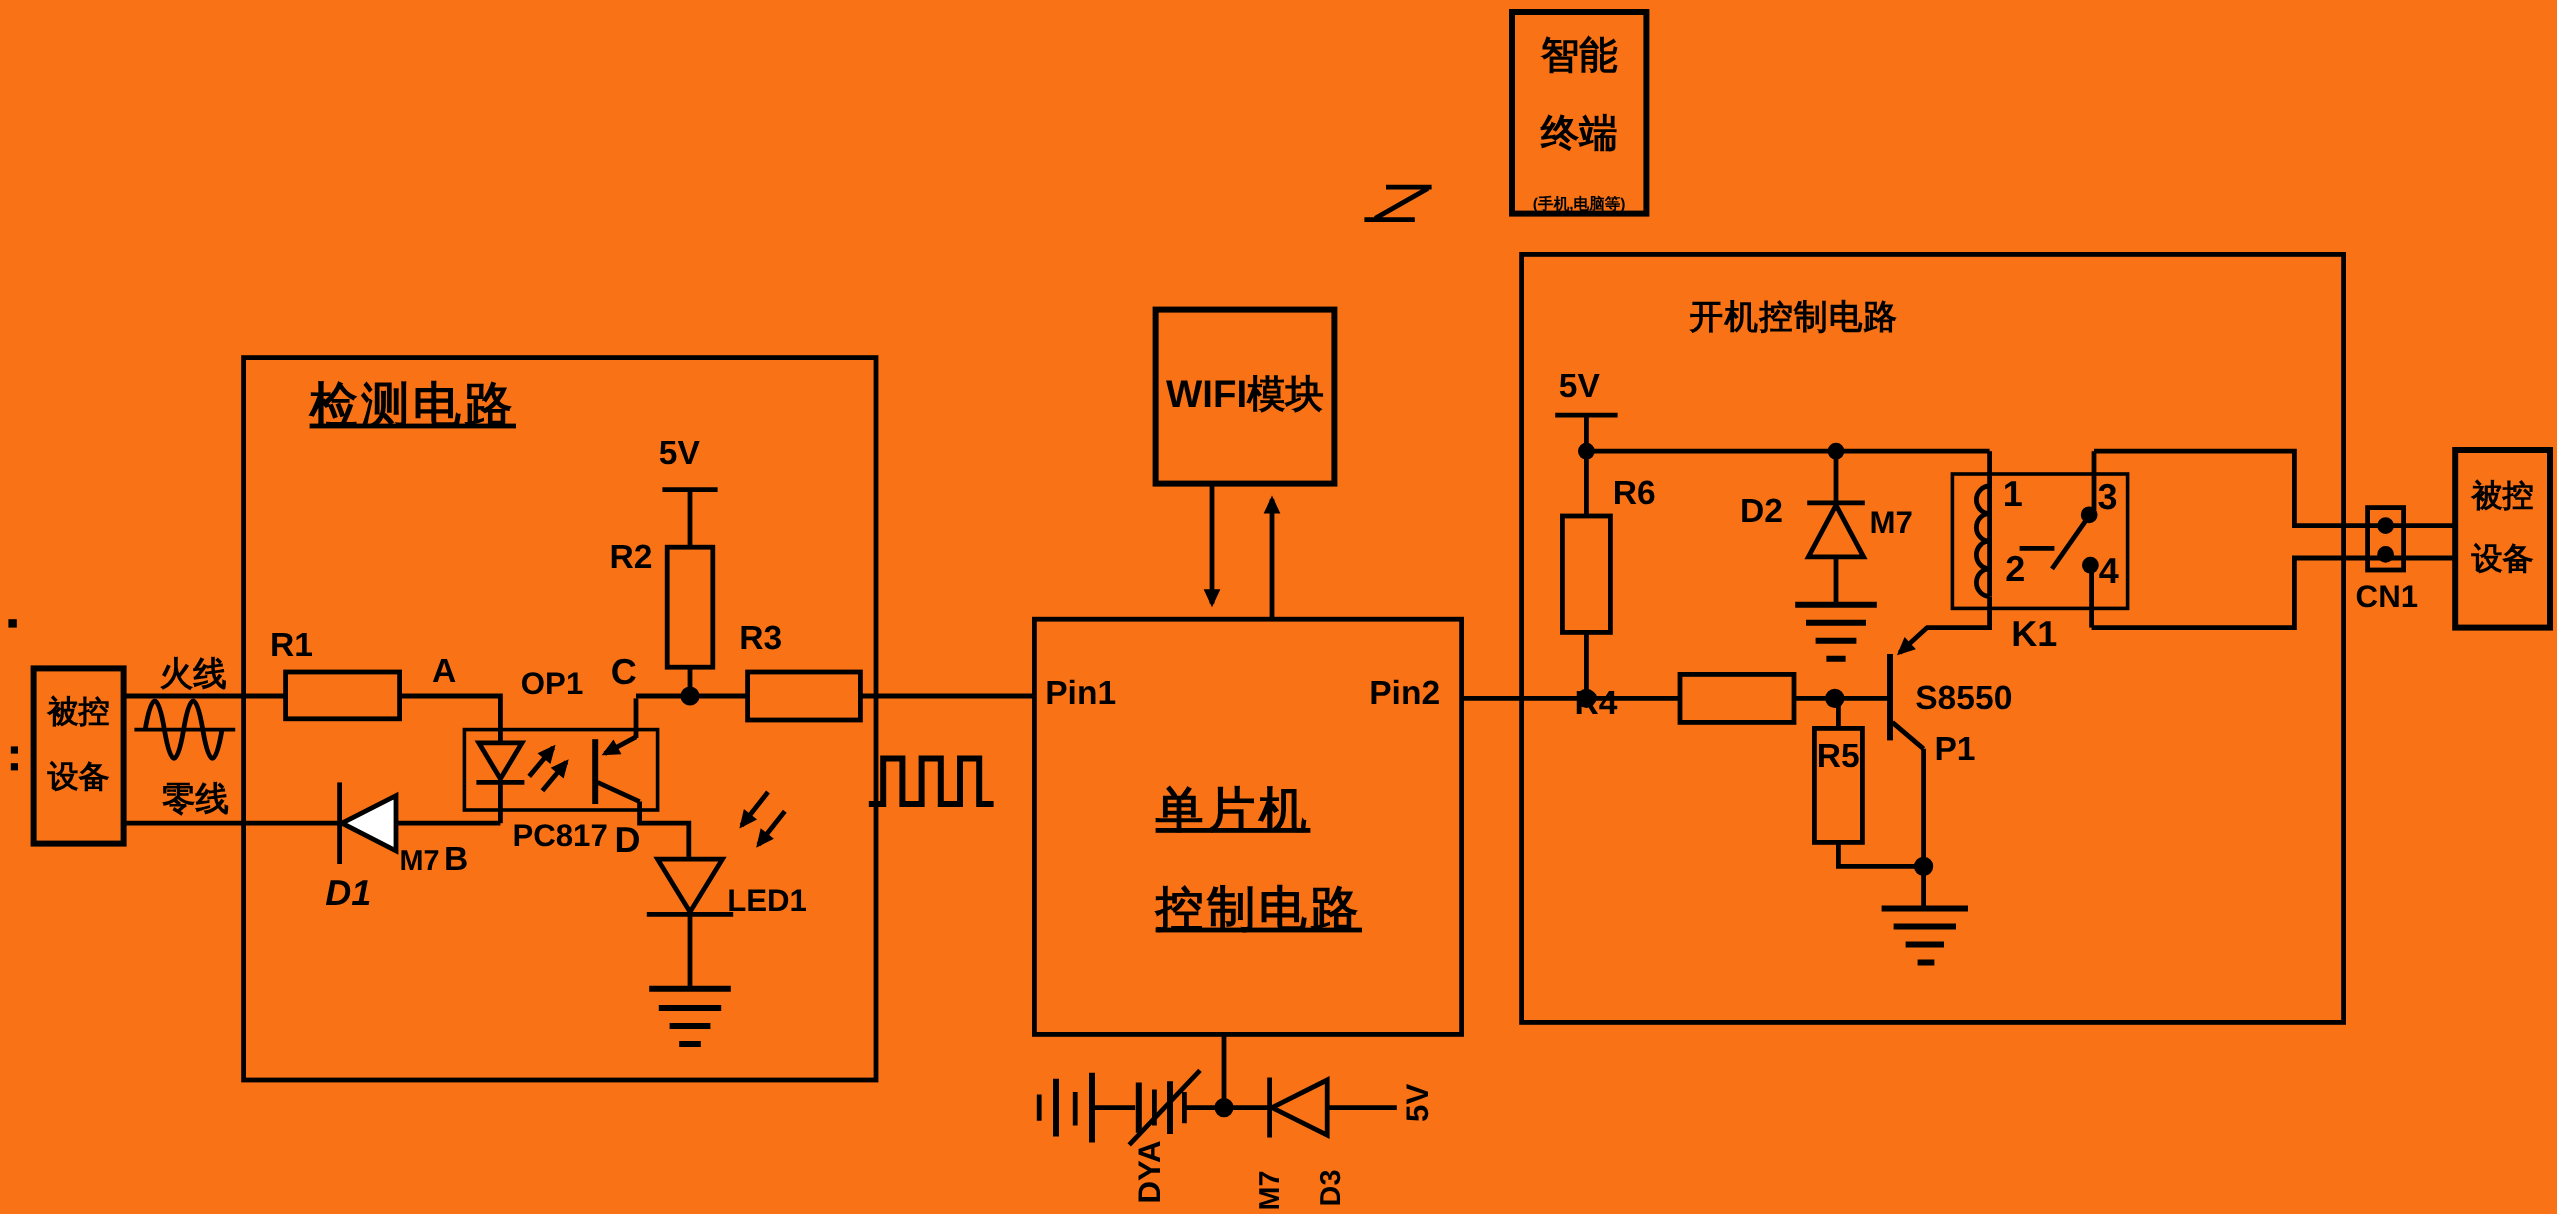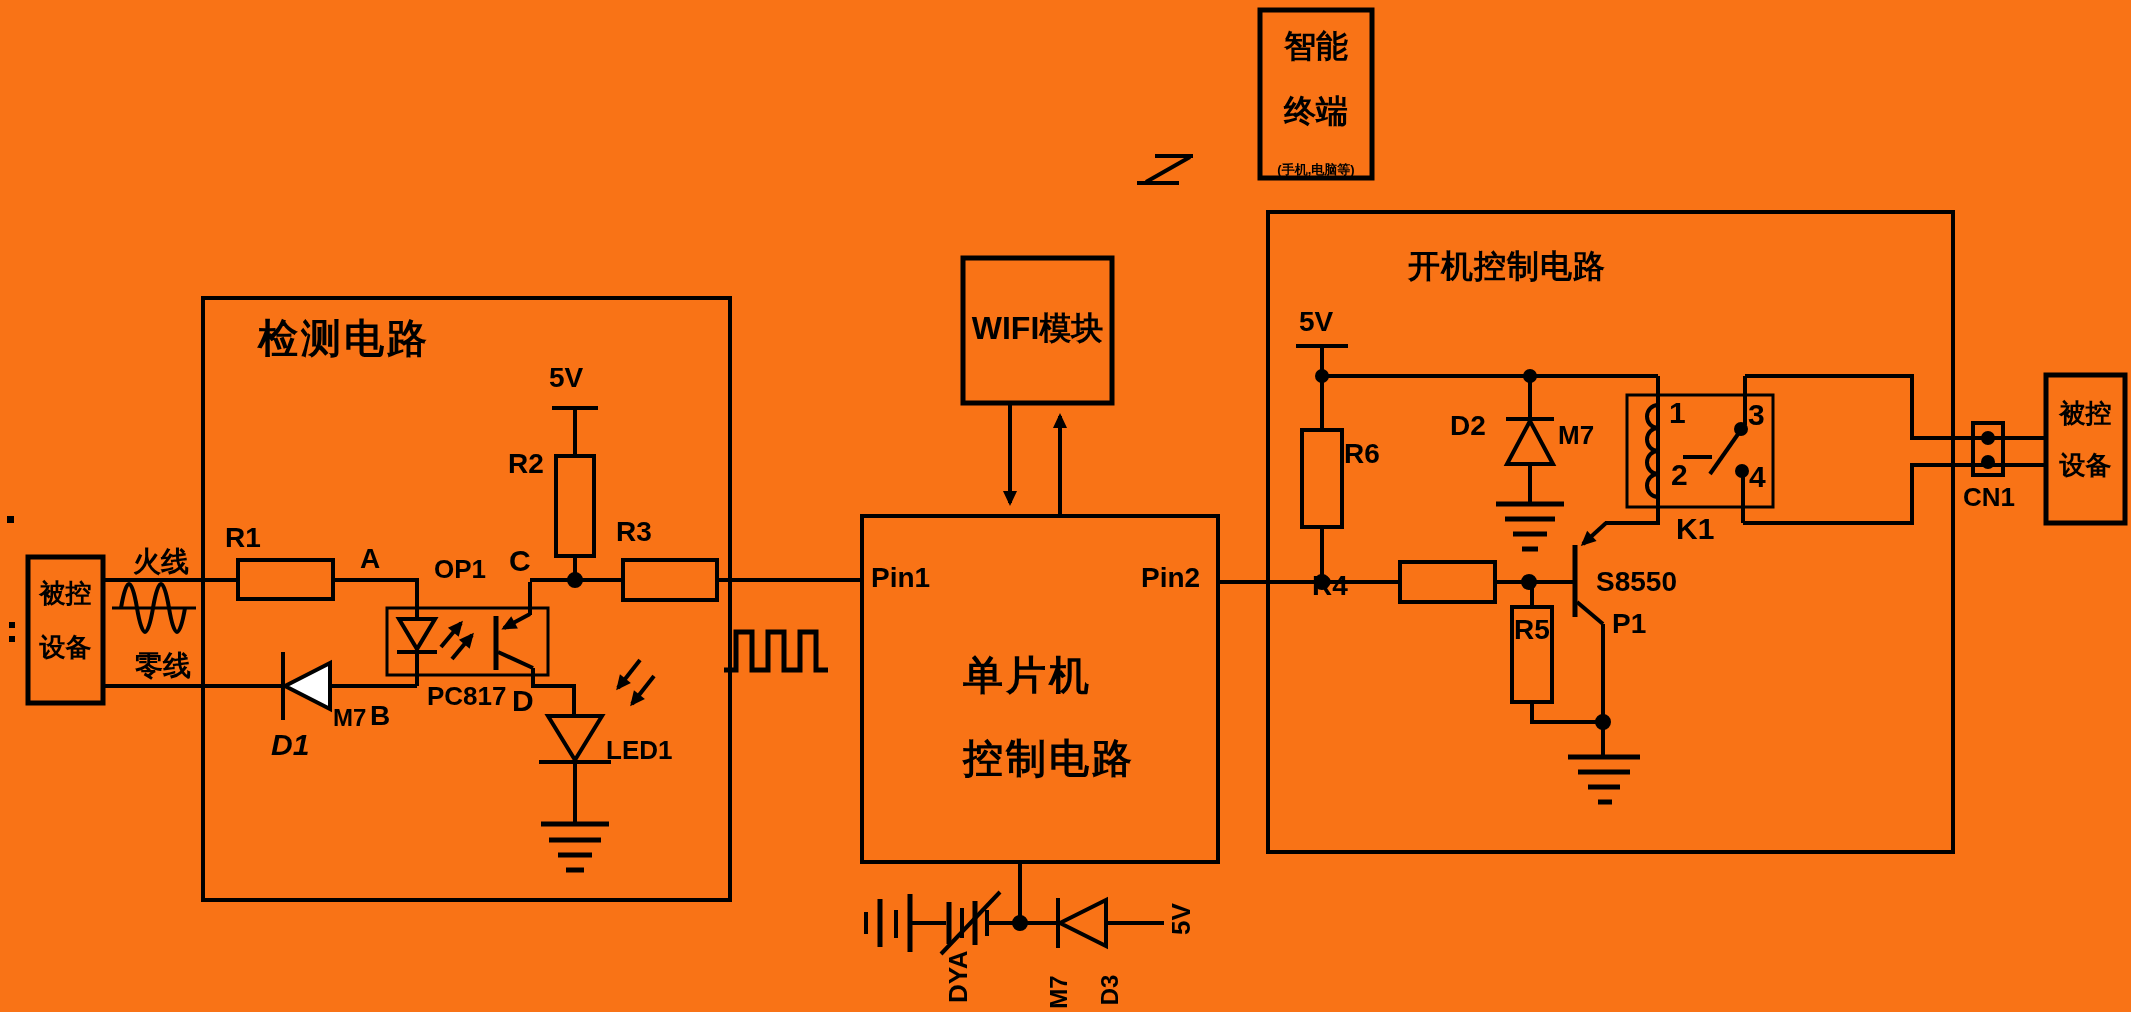--- a/index.html
+++ b/index.html
@@ -15,7 +15,7 @@
   .f28{font-size:28px;}
   .f30{font-size:30px;}
   .f32{font-size:32px;}
-  .f36{font-size:32px;letter-spacing:1px;}
+  .f36{font-size:28px;letter-spacing:1px;}
   .f40{font-size:40px;letter-spacing:3px;}
 </style>
 </head>

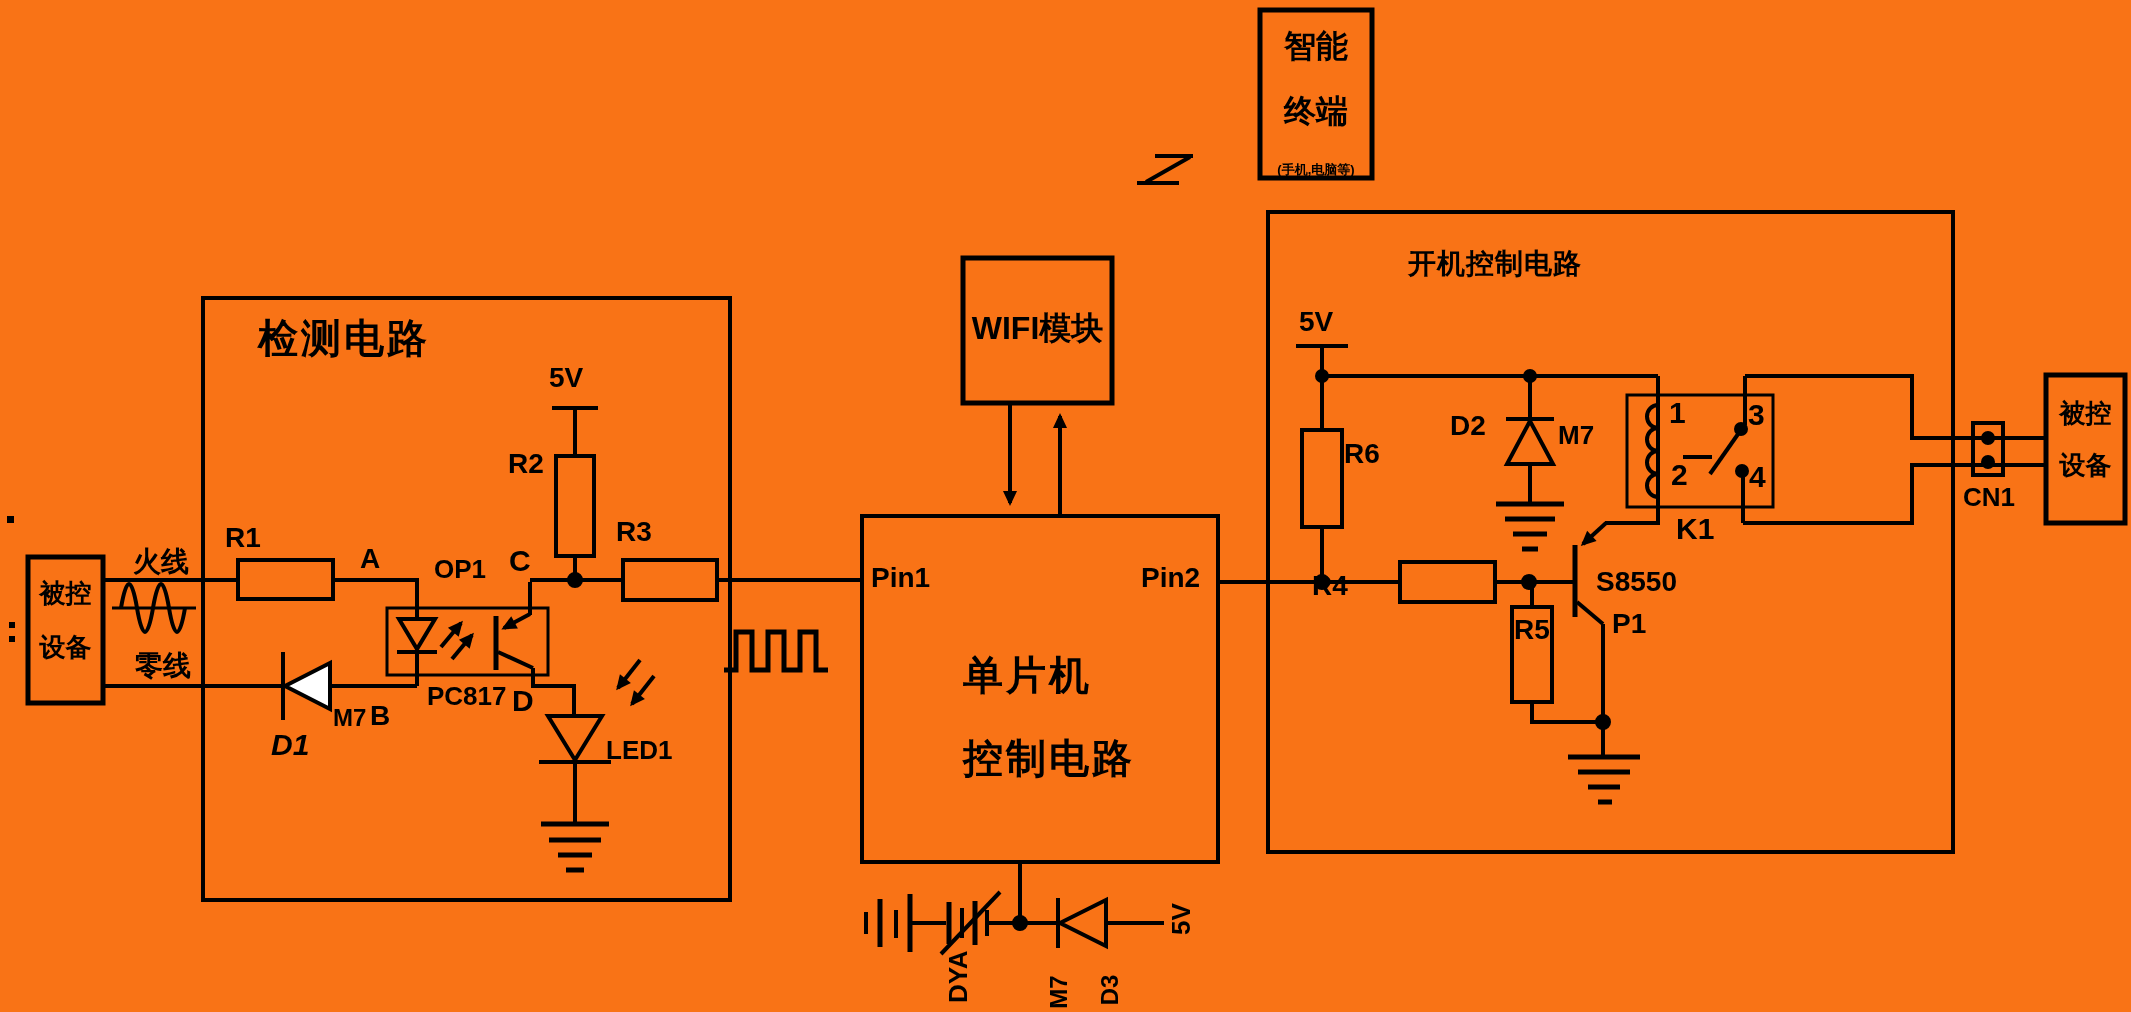--- a/index.html
+++ b/index.html
@@ -16,7 +16,7 @@
   .f30{font-size:30px;}
   .f32{font-size:32px;}
   .f36{font-size:28px;letter-spacing:1px;}
-  .f40{font-size:40px;letter-spacing:3px;}
+  .f40{font-size:40px;letter-spacing:3px;text-decoration:underline;}
 </style>
 </head>
 <body>

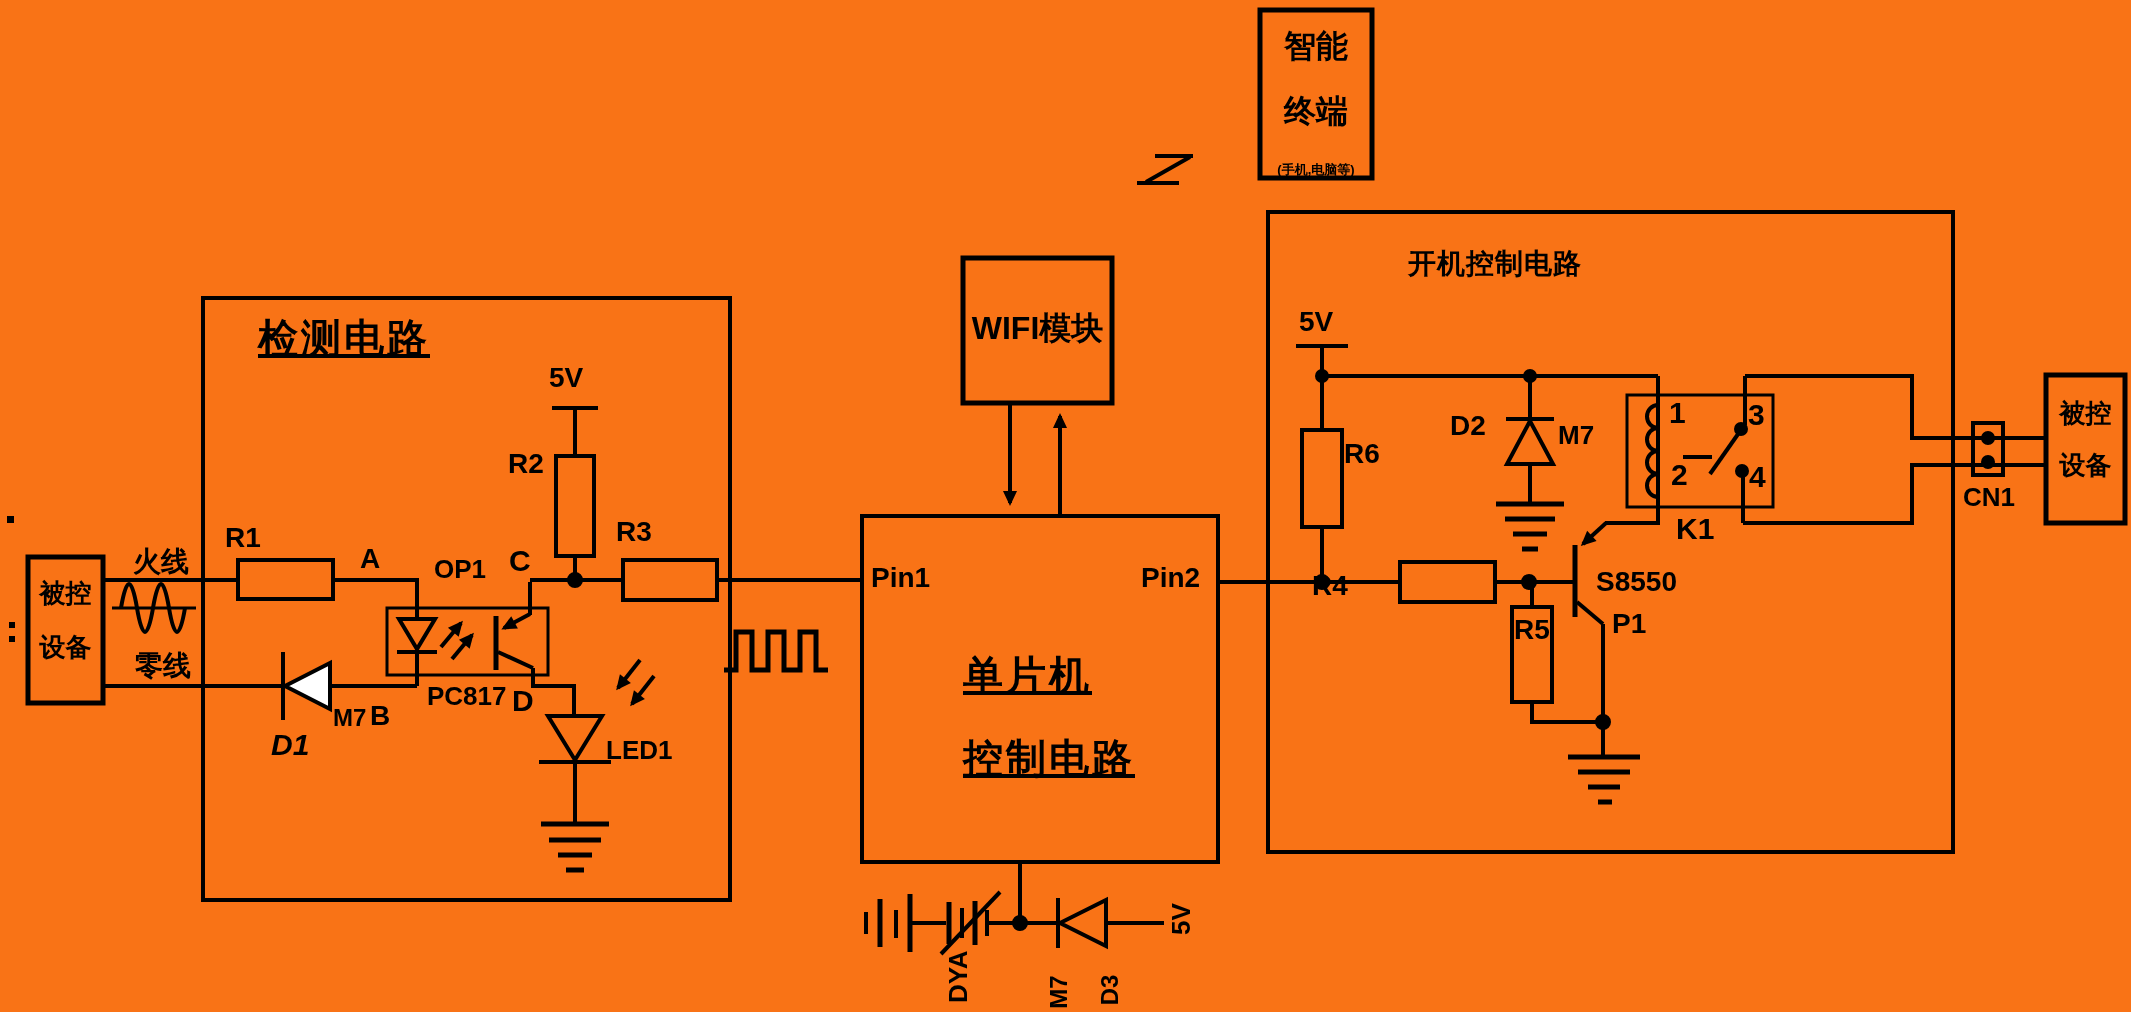--- a/index.html
+++ b/index.html
@@ -242,7 +242,7 @@
 
 <span class="lbl f36" style="left:1408px;top:250px;">开机控制电路</span>
 <span class="lbl f28" style="left:1299px;top:308px;">5V</span>
-<span class="lbl f28" style="left:1344px;top:440px;">R6</span>
+<span class="lbl f28" style="left:1344px;top:397px;">R6</span>
 <span class="lbl f28" style="left:1450px;top:412px;">D2</span>
 <span class="lbl f26" style="left:1558px;top:422px;">M7</span>
 <span class="lbl f30" style="left:1669px;top:398px;">1</span>

